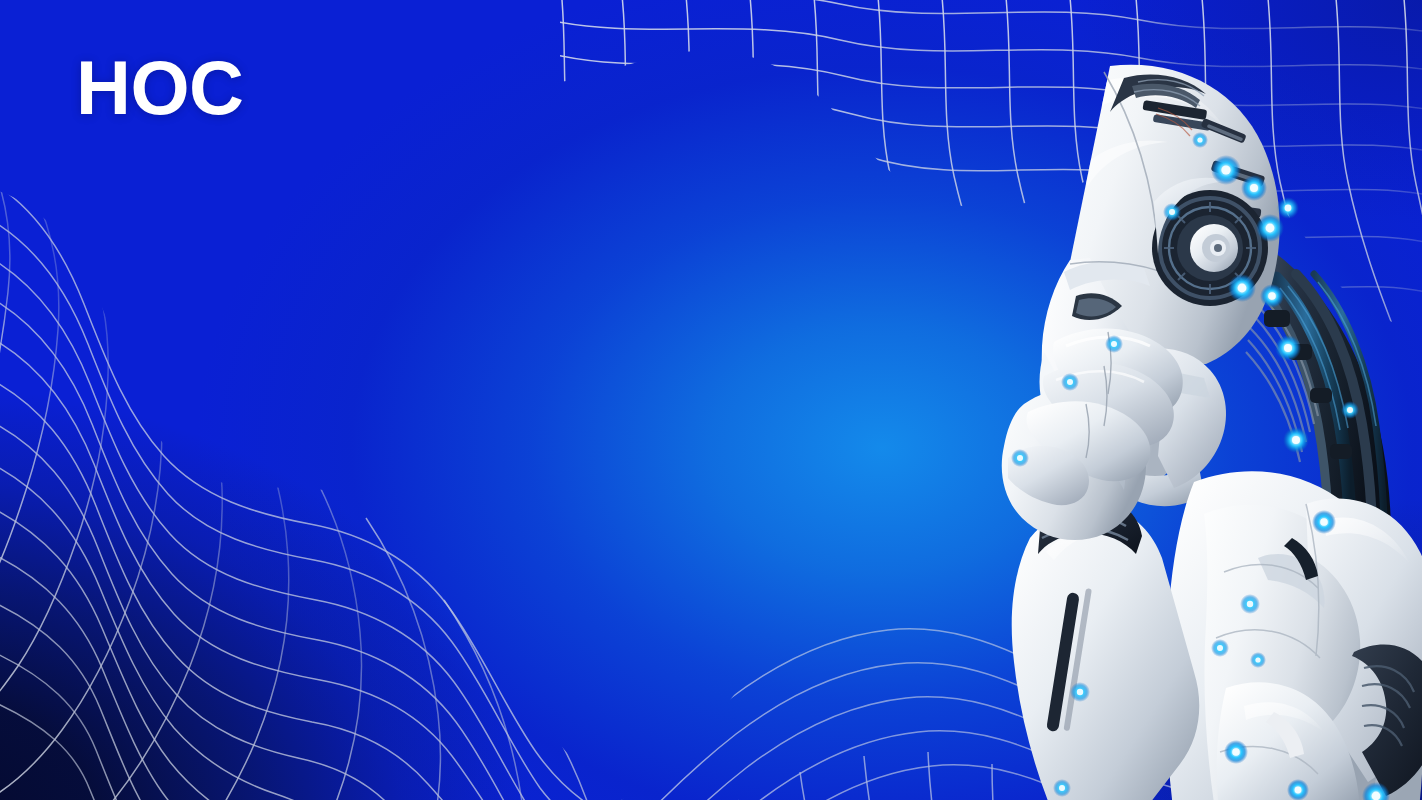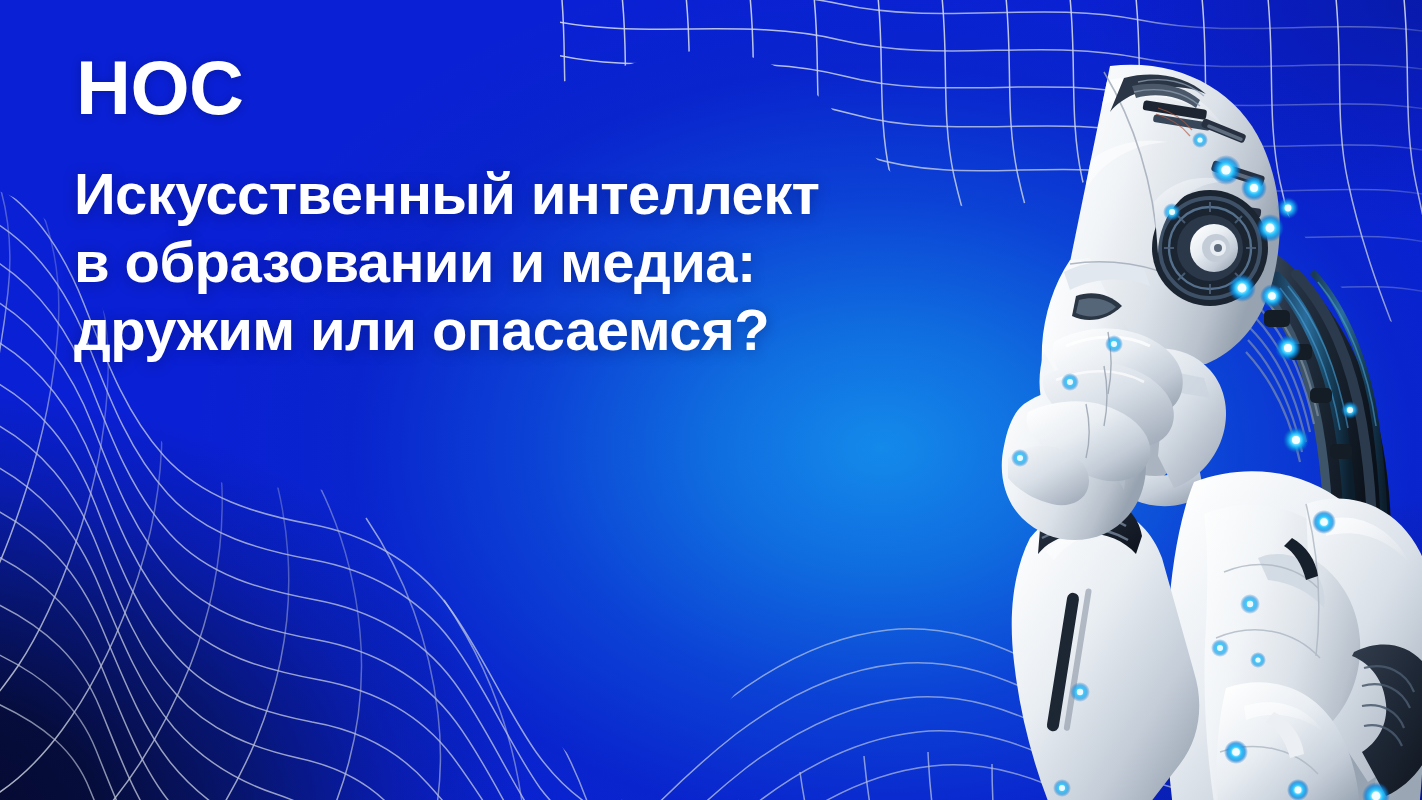--- a/index.html
+++ b/index.html
@@ -587,11 +587,6 @@
 
   <div class="text-block">
     <div class="logo">НОС</div>
-    <h1 class="headline">
-      <span class="ln">Искусственный интеллект</span>
-      <span class="ln">в образовании и медиа:</span>
-      <span class="ln">дружим или опасаемся?</span>
-    </h1>
   </div>
 
 </div>

